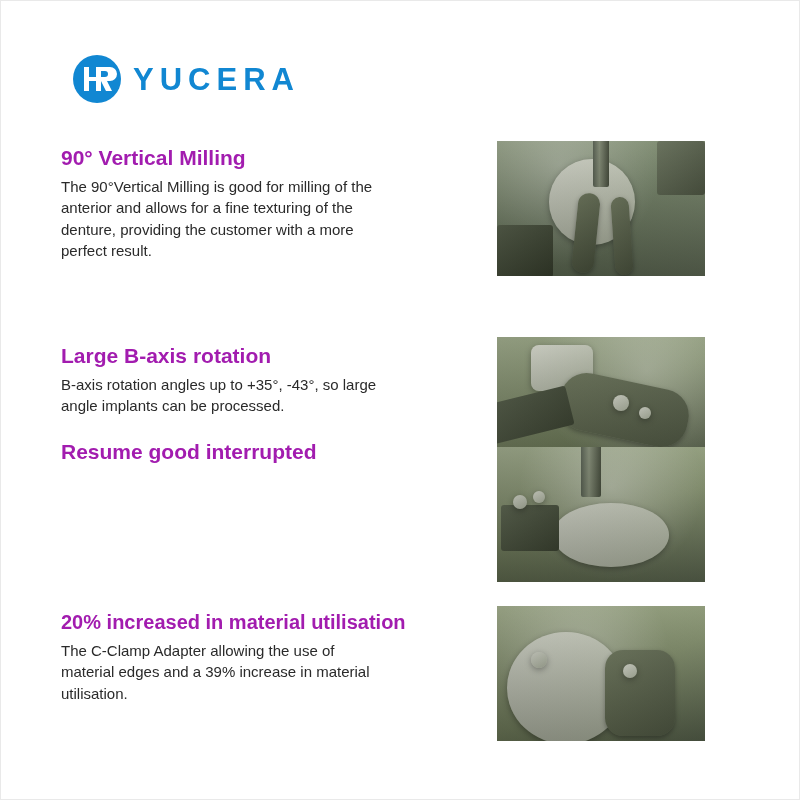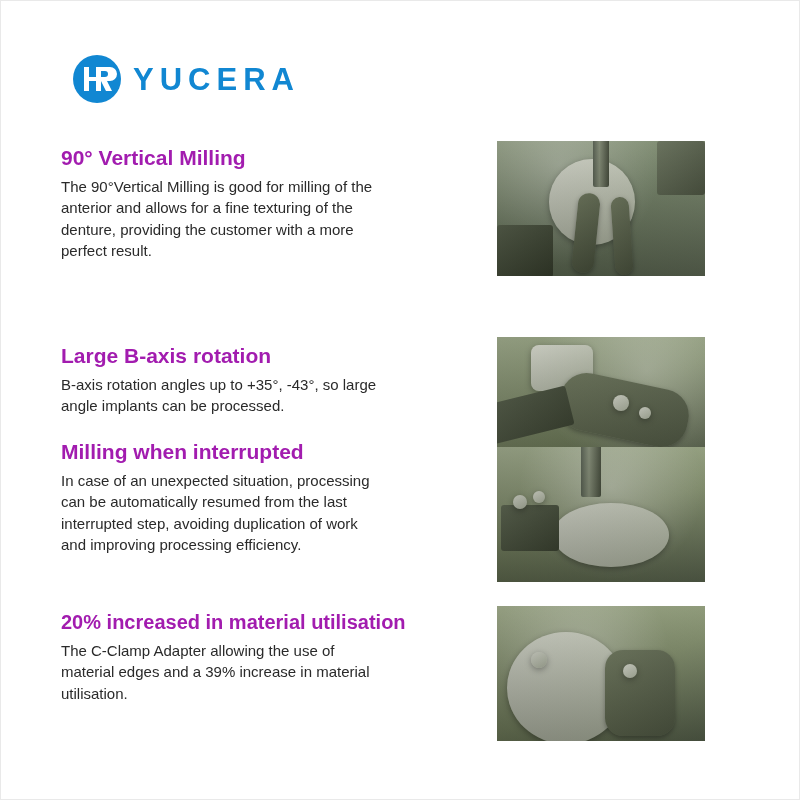--- a/index.html
+++ b/index.html
@@ -191,7 +191,7 @@
 
   <div class="feature" style="top:438px; height:150px;">
     <div class="text" style="top:0;">
-      <h2>Milling when interrupted</h2>
+      <h2>Resume good interrupted</h2>
       <p>In case of an unexpected situation, processing can be automatically resumed from the last interrupted step, avoiding duplication of work and improving processing efficiency.</p>
     </div>
     <div class="photo" style="top:8px;">

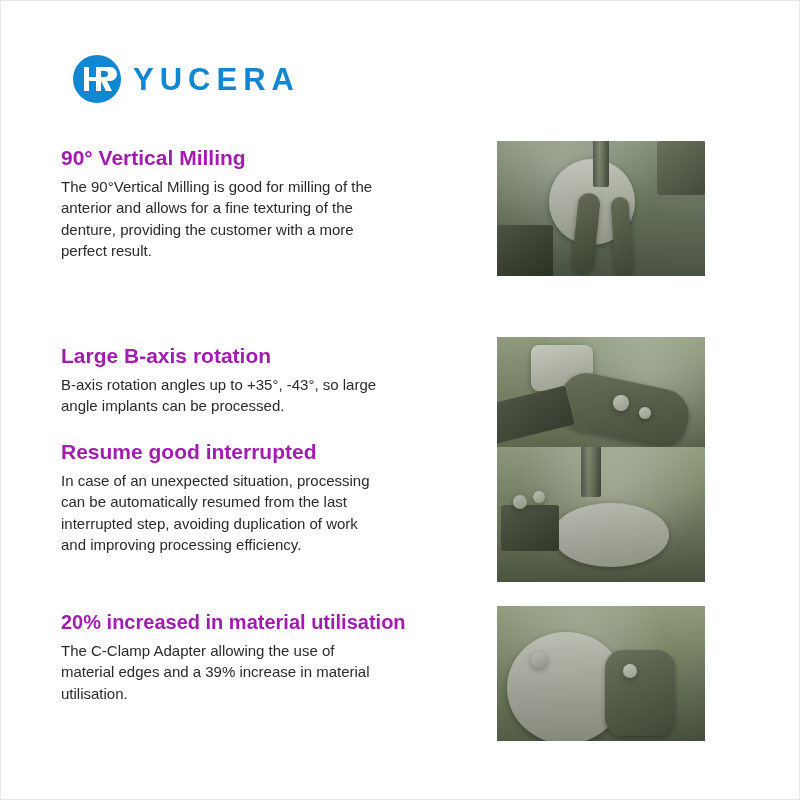--- a/index.html
+++ b/index.html
@@ -192,7 +192,6 @@
   <div class="feature" style="top:438px; height:150px;">
     <div class="text" style="top:0;">
       <h2>Resume good interrupted</h2>
-      <p>In case of an unexpected situation, processing can be automatically resumed from the last interrupted step, avoiding duplication of work and improving processing efficiency.</p>
     </div>
     <div class="photo" style="top:8px;">
       <div class="ph-inner ph-c">

